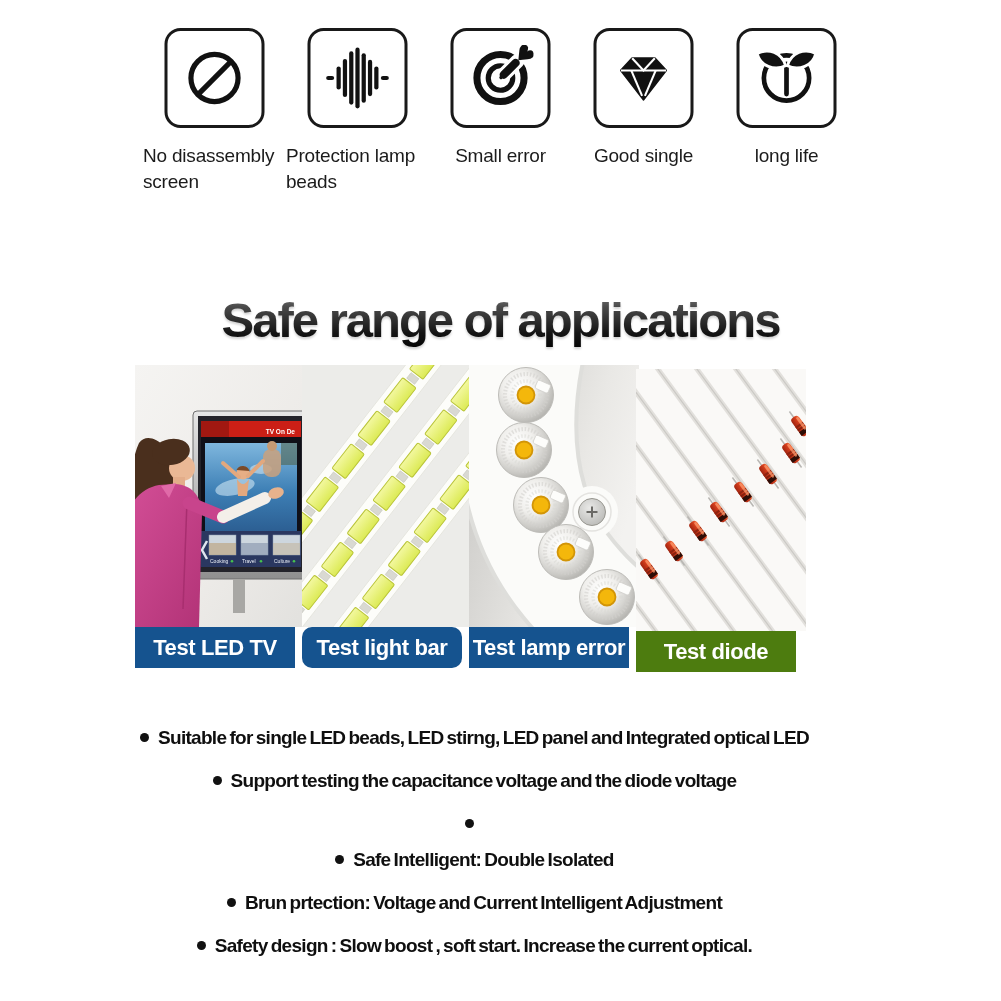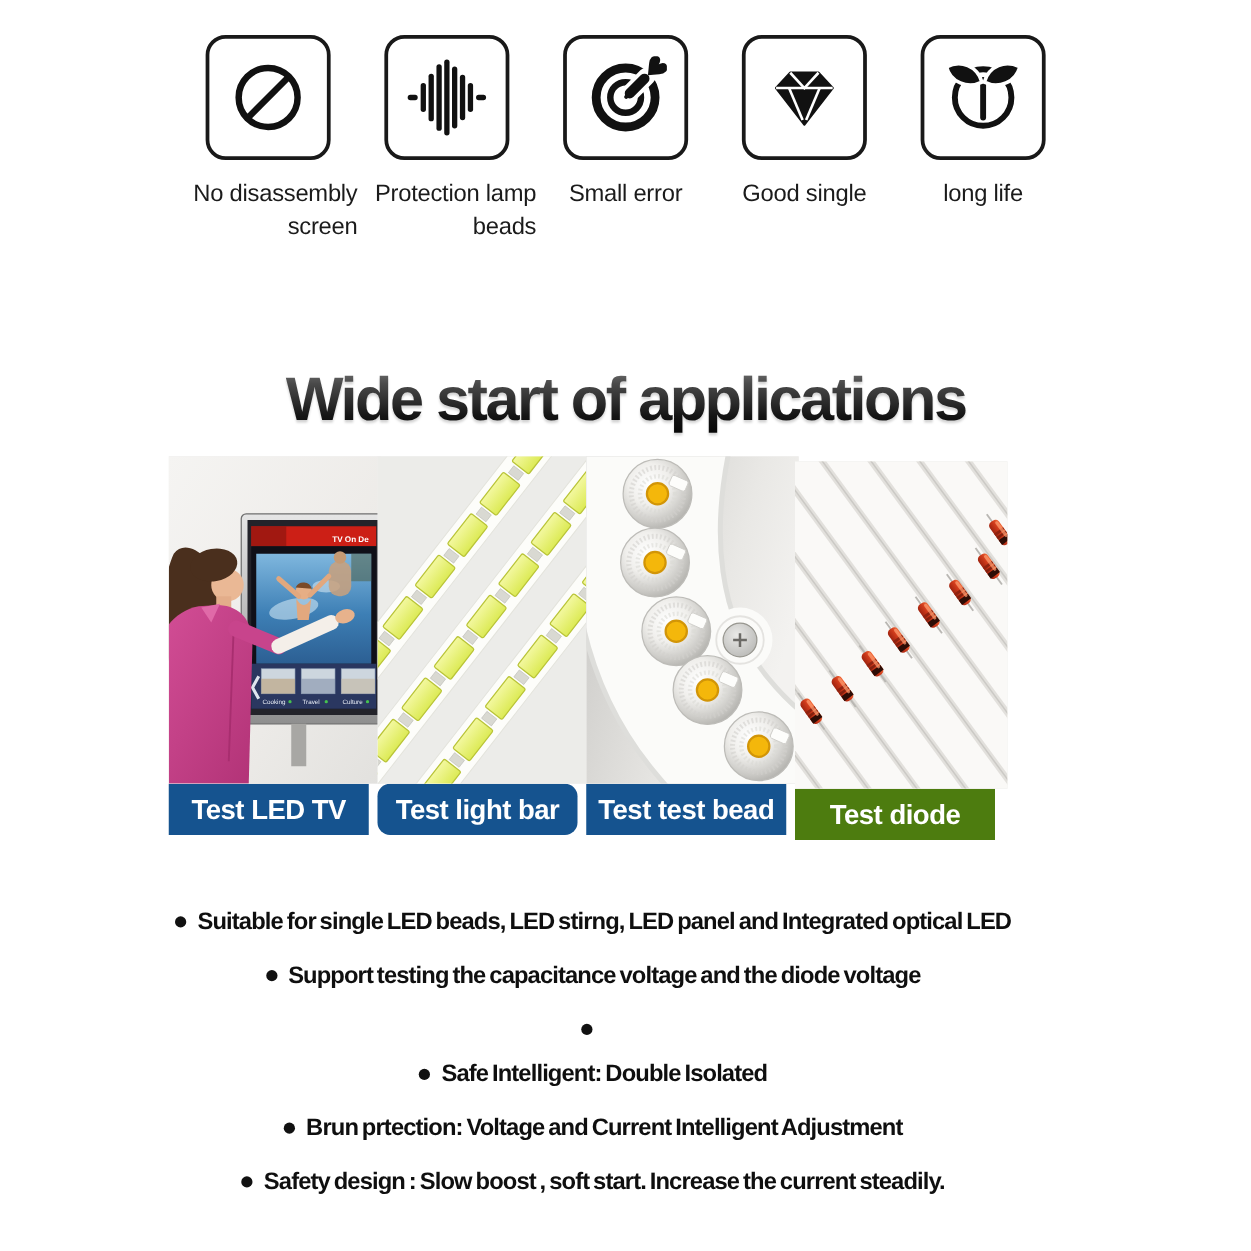--- a/index.html
+++ b/index.html
@@ -14,7 +14,7 @@
     display:flex;align-items:center;justify-content:center;background:#fff;box-sizing:border-box;}
   .icon-box svg{display:block;}
   .feature-label{margin-top:15px;font-size:19px;line-height:26px;color:#1b1b1b;
-    text-align:right;letter-spacing:-0.2px;}
+    text-align:left;letter-spacing:-0.2px;}
   
   .title{position:absolute;top:254px;left:0;width:100%;text-align:center;
     font-size:49px;line-height:66px;font-weight:700;letter-spacing:-2px;color:#111;

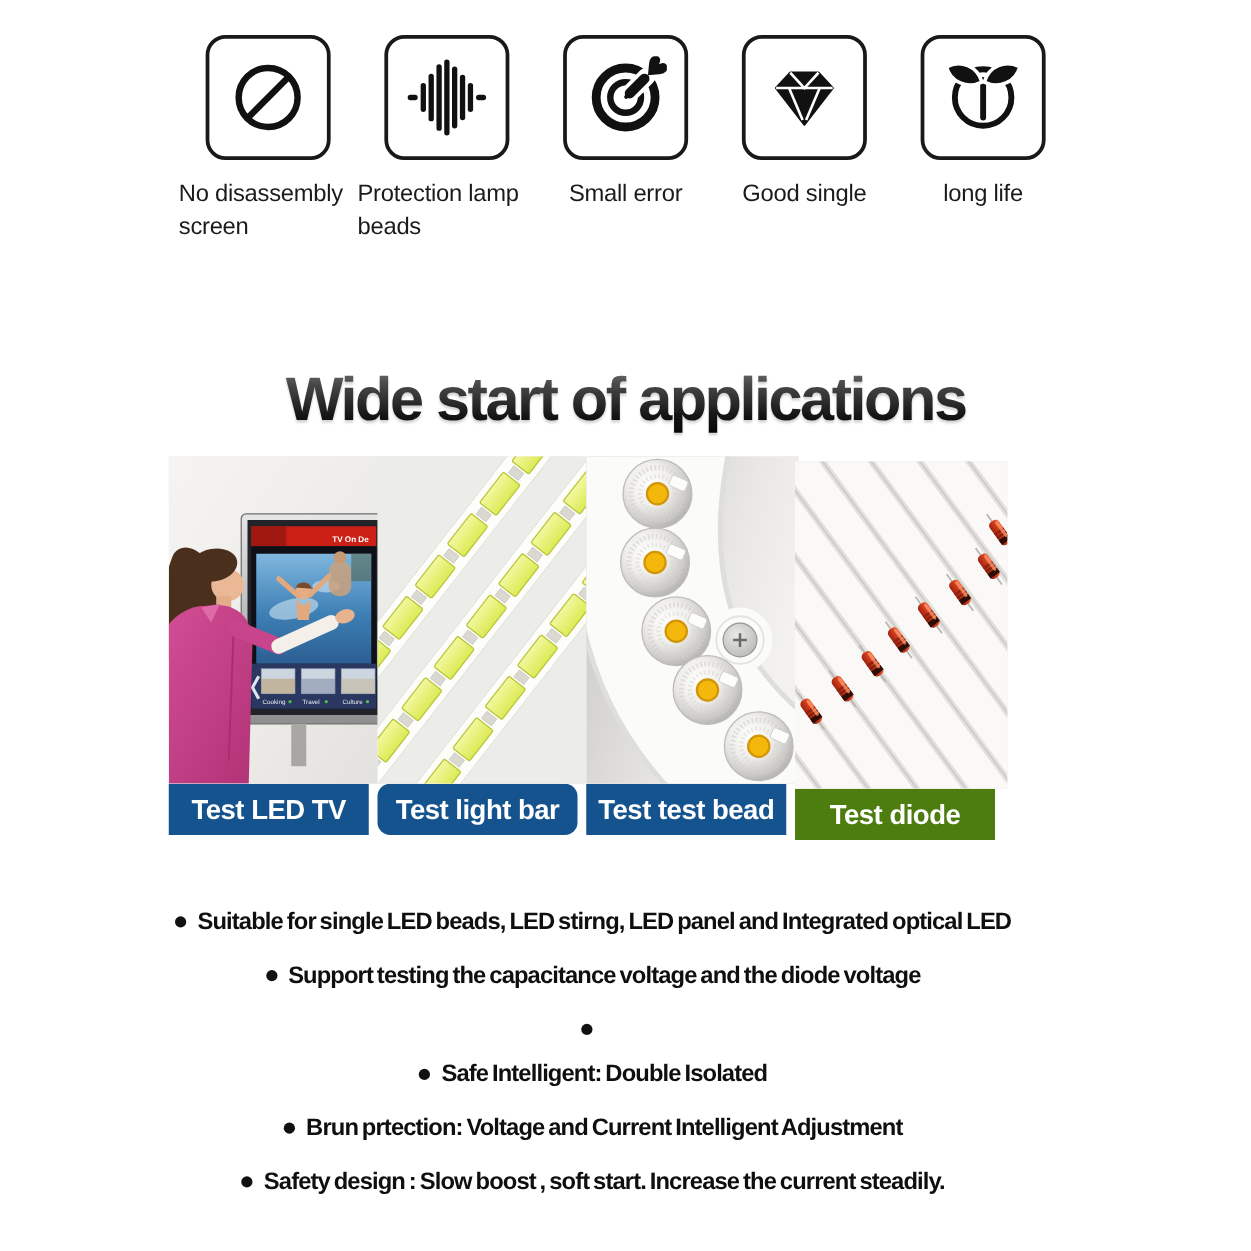--- a/index.html
+++ b/index.html
@@ -113,7 +113,7 @@
 
 </div>
 
-<h1 class="title">Wide start of applications</h1>
+<h1 class="title">Safe range of applications</h1>
 
 <div class="gallery">
 

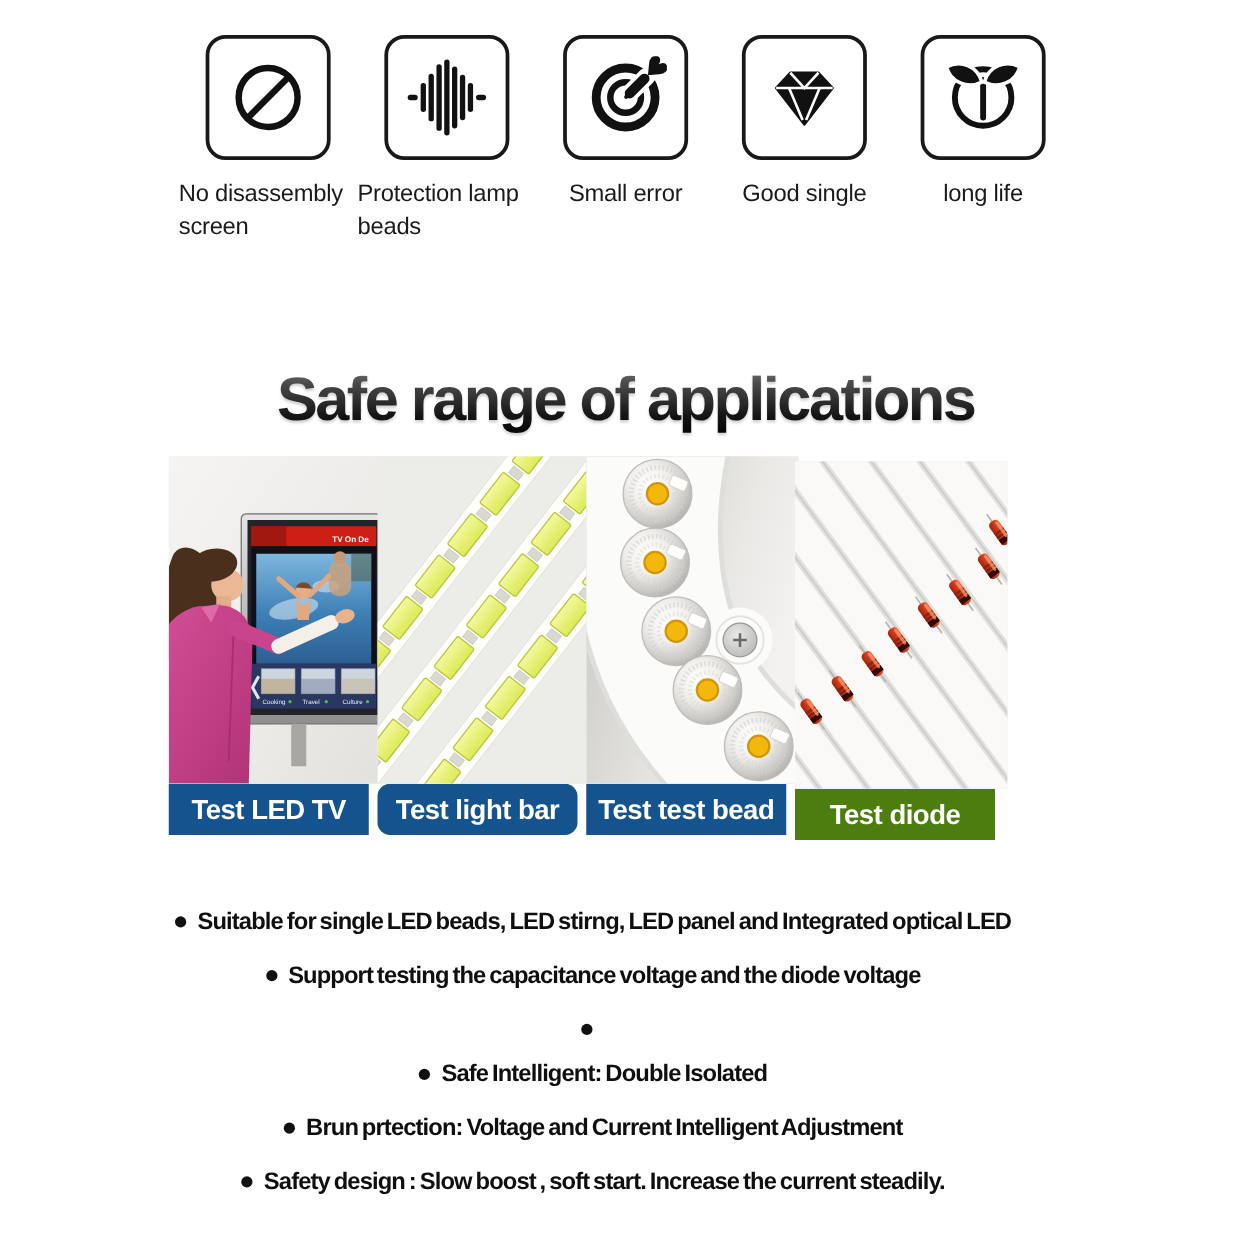--- a/index.html
+++ b/index.html
@@ -286,7 +286,7 @@
         <use href="#bead" transform="translate(138,232)"></use>
       </svg>
     </div>
-    <div class="panel-caption" style="background-color: rgb(21, 83, 143);">Test test bead</div>
+    <div class="panel-caption" style="background-color: rgb(21, 83, 143);">Test lamp error</div>
   </div>
 
   <div class="panel panel-offset">

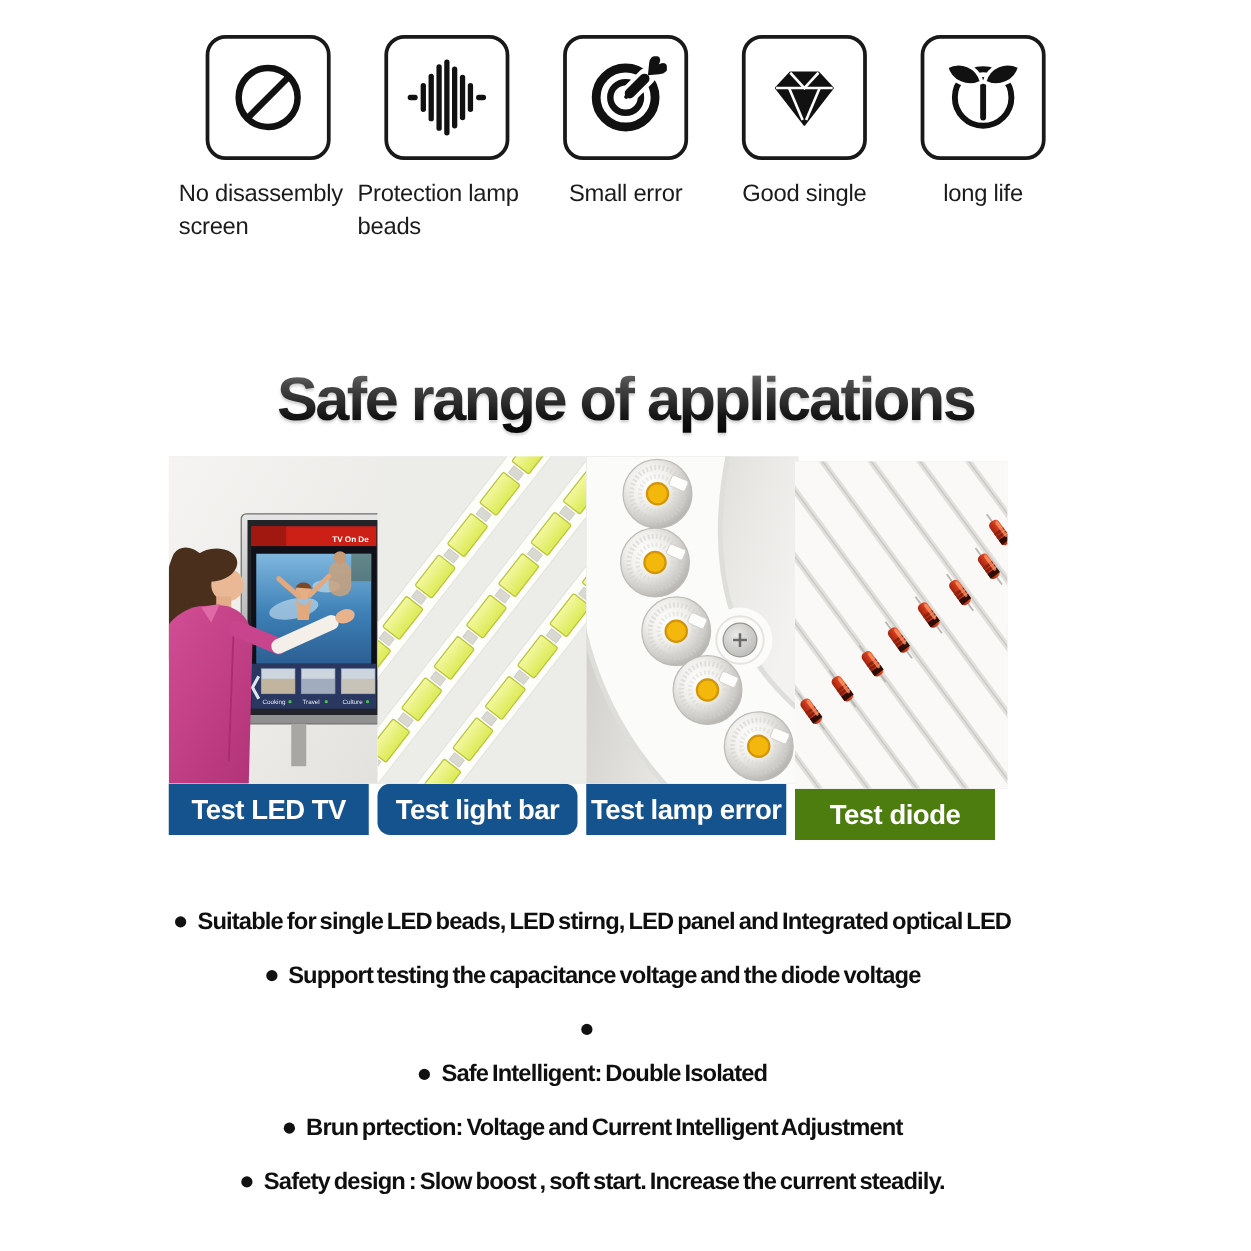--- a/index.html
+++ b/index.html
@@ -359,7 +359,7 @@
   </li>
   <li class="bullet">
     <span class="dot"></span>
-    <span>Safety design : Slow boost , soft start. Increase the current steadily.</span>
+    <span>Safety design : Slow boost , soft start. Increase the current optical.</span>
   </li>
 </ul>
 

